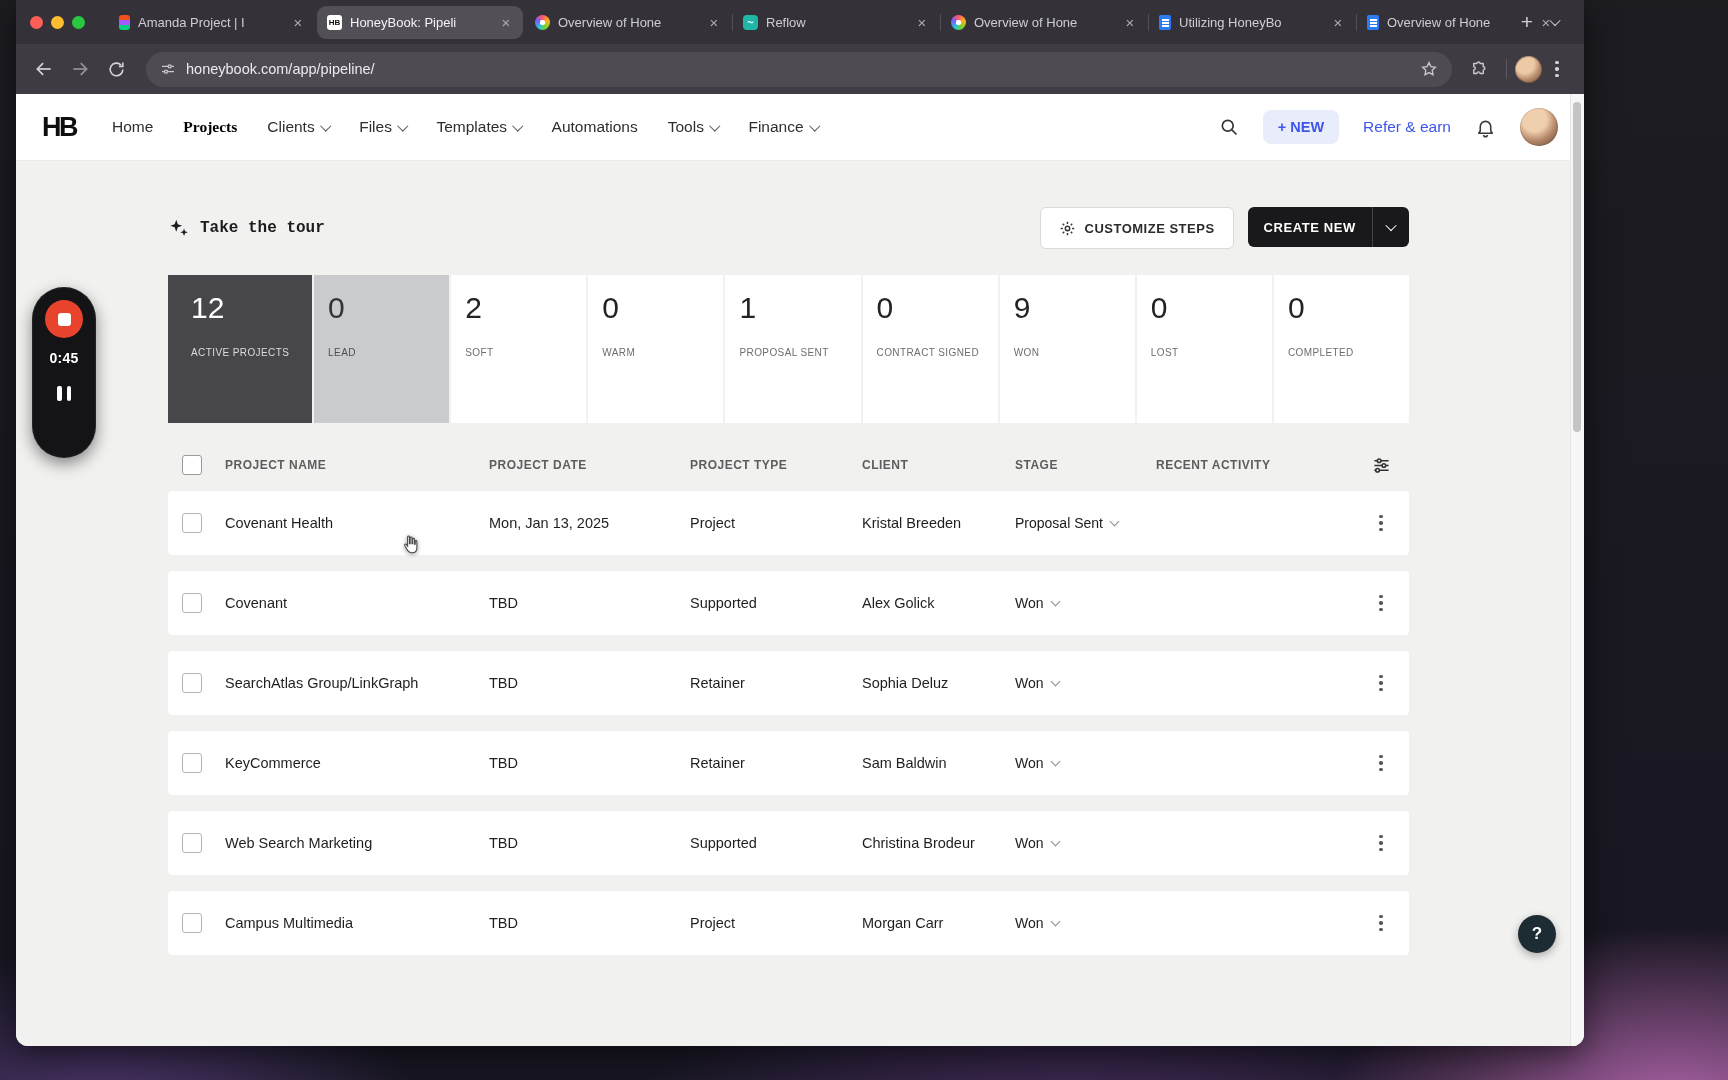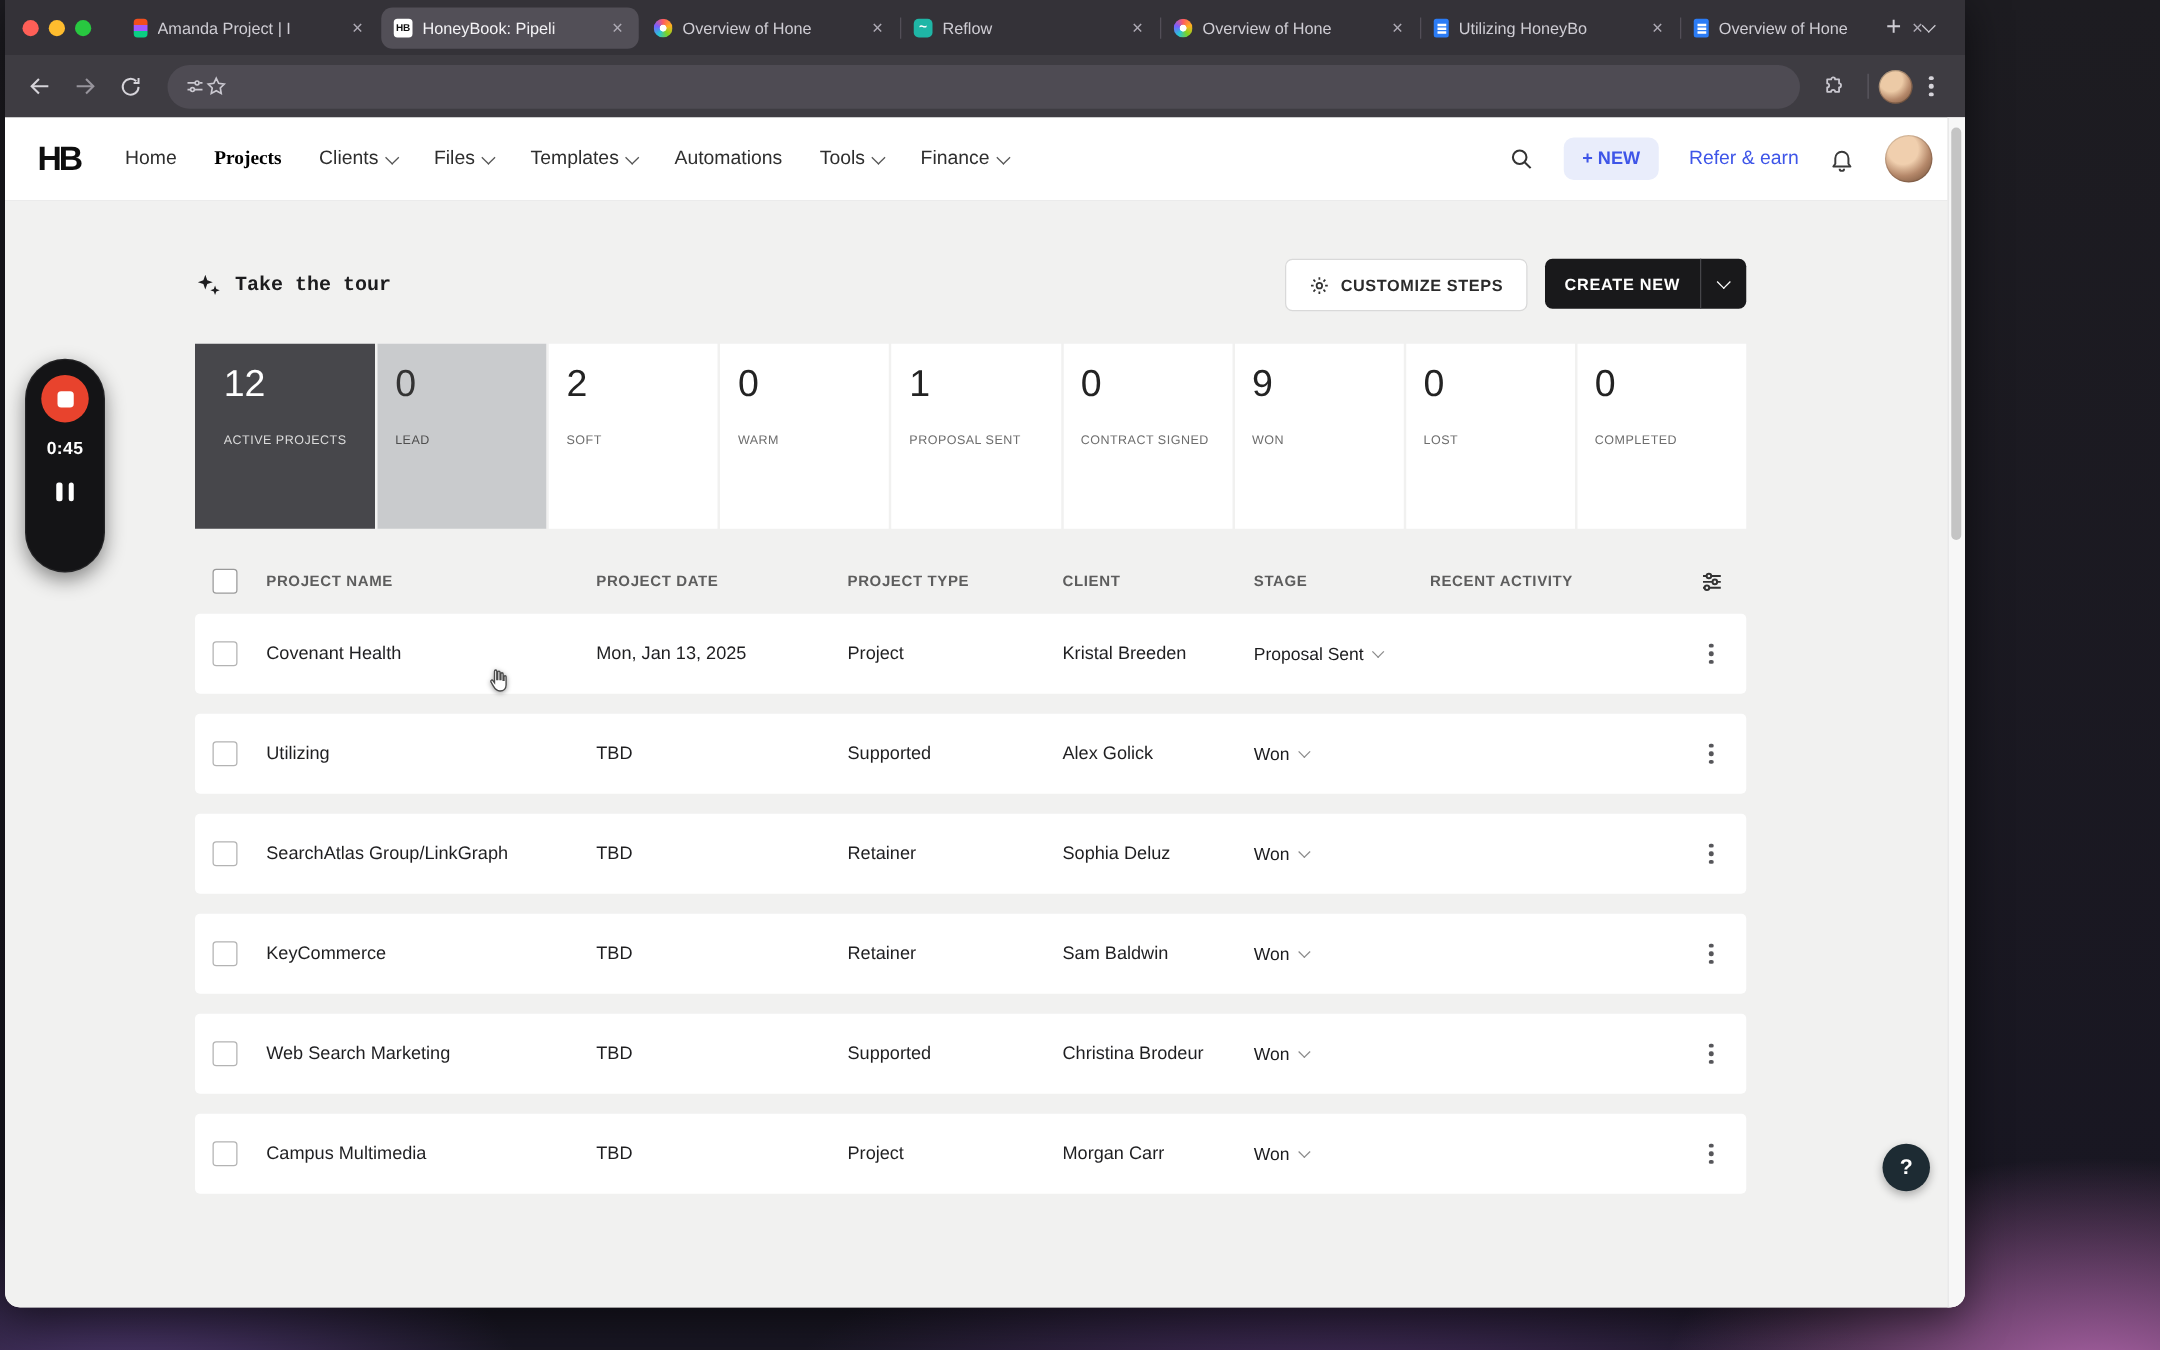--- a/index.html
+++ b/index.html
@@ -14,7 +14,7 @@
   }
   
   .window{
-    position:absolute;left:4px;top:0;width:1568px;height:1046px;
+    position:absolute;left:16px;top:0;width:1568px;height:1046px;
     border-radius:0 0 12px 12px;overflow:hidden;background:#f1f1f0;
     box-shadow:0 8px 34px rgba(0,0,0,.55);
     display:flex;flex-direction:column;

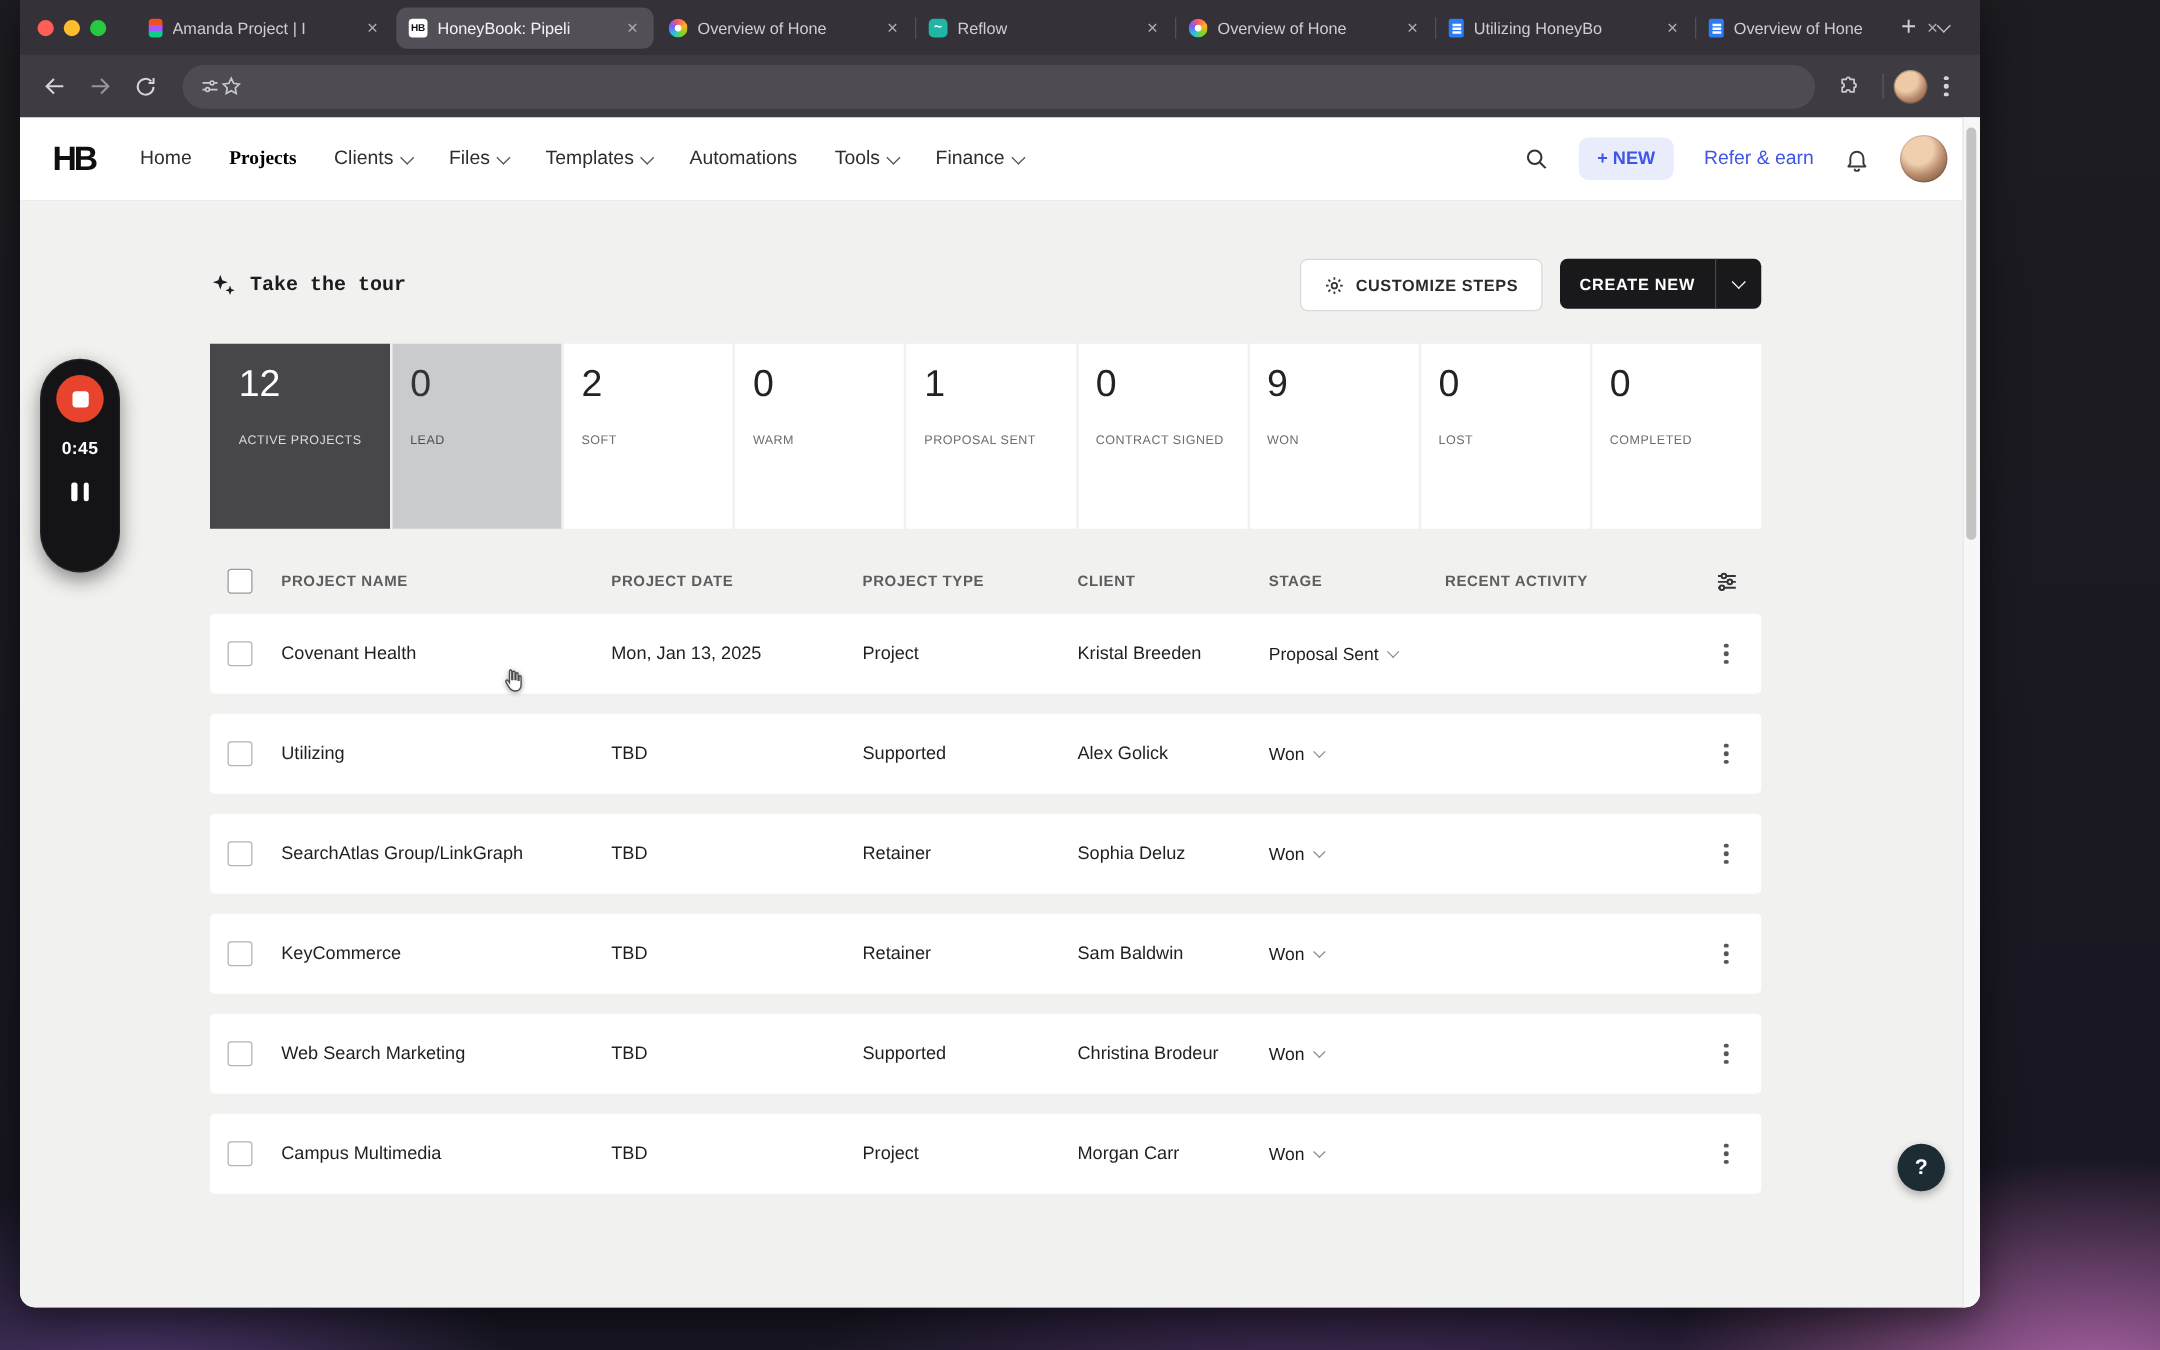--- a/index.html
+++ b/index.html
@@ -235,6 +235,7 @@
               <circle cx="9" cy="16" r="2.3"></circle>
             </svg>
         </span>
+        <span class="url">honeybook.com/app/pipeline/</span>
         <span class="icon-btn">
           <svg width="18" height="18" viewBox="0 0 24 24" fill="none" stroke="#c9c7cf" stroke-width="1.8">
               <path d="M12 3.5l2.6 5.3 5.9.9-4.2 4.1 1 5.8-5.3-2.8-5.3 2.8 1-5.8L3.5 9.7l5.9-.9z"></path>

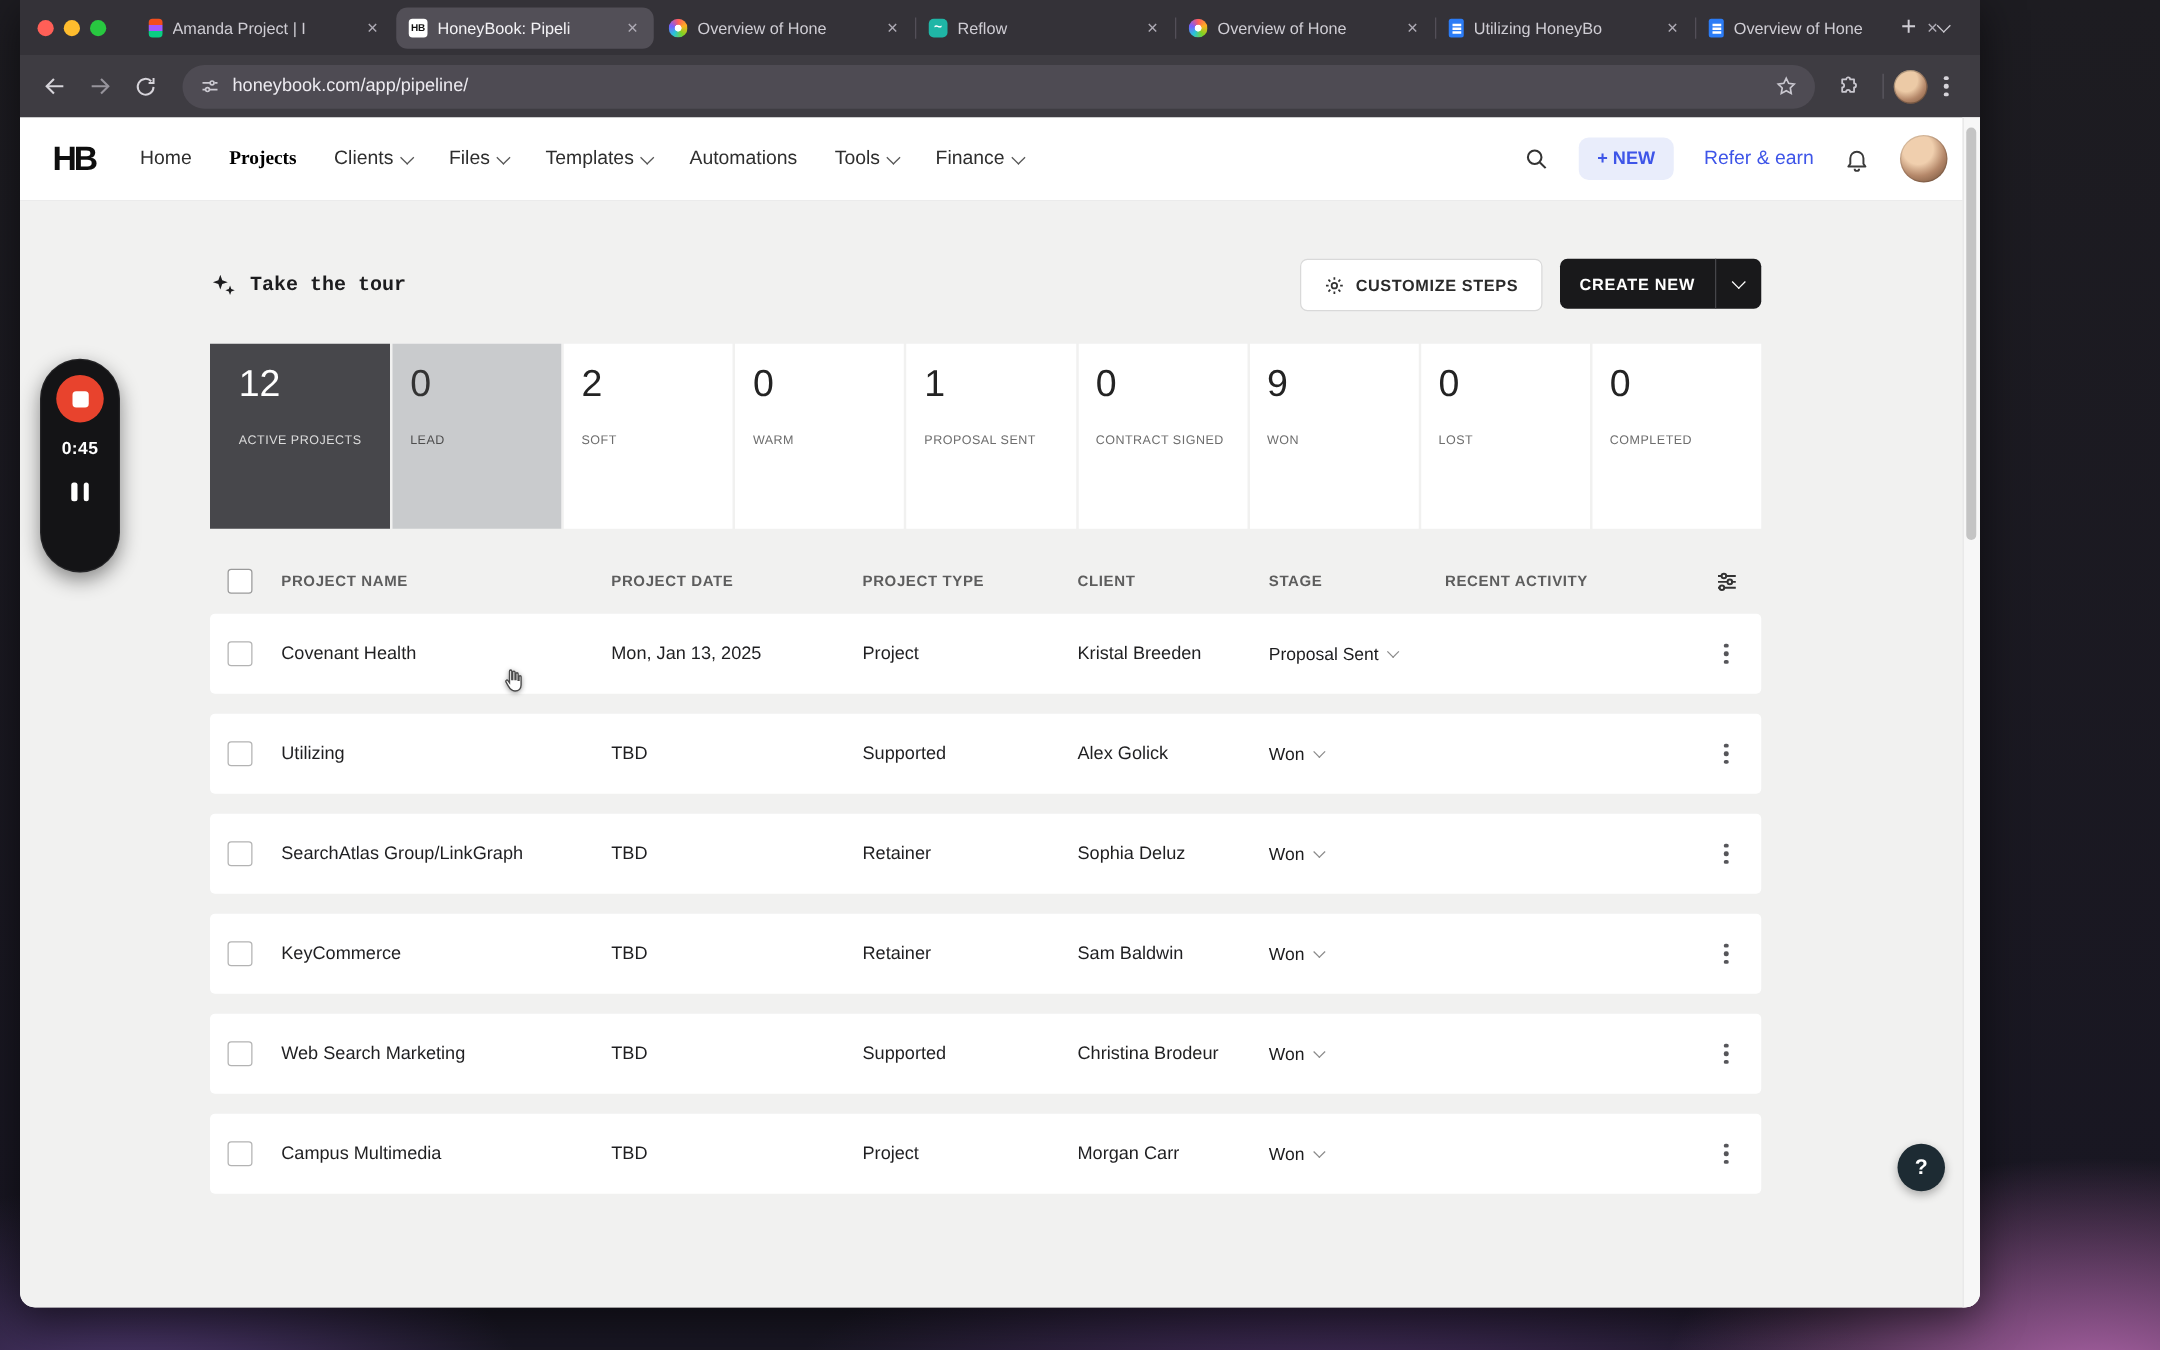--- a/index.html
+++ b/index.html
@@ -442,7 +442,7 @@
 
   <div class="prow grid8">
     <span class="checkbox"></span>
-    <span class="cell">Utilizing</span>
+    <span class="cell">Covenant</span>
     <span class="cell">TBD</span>
     <span class="cell">Supported</span>
     <span class="cell">Alex Golick</span>

